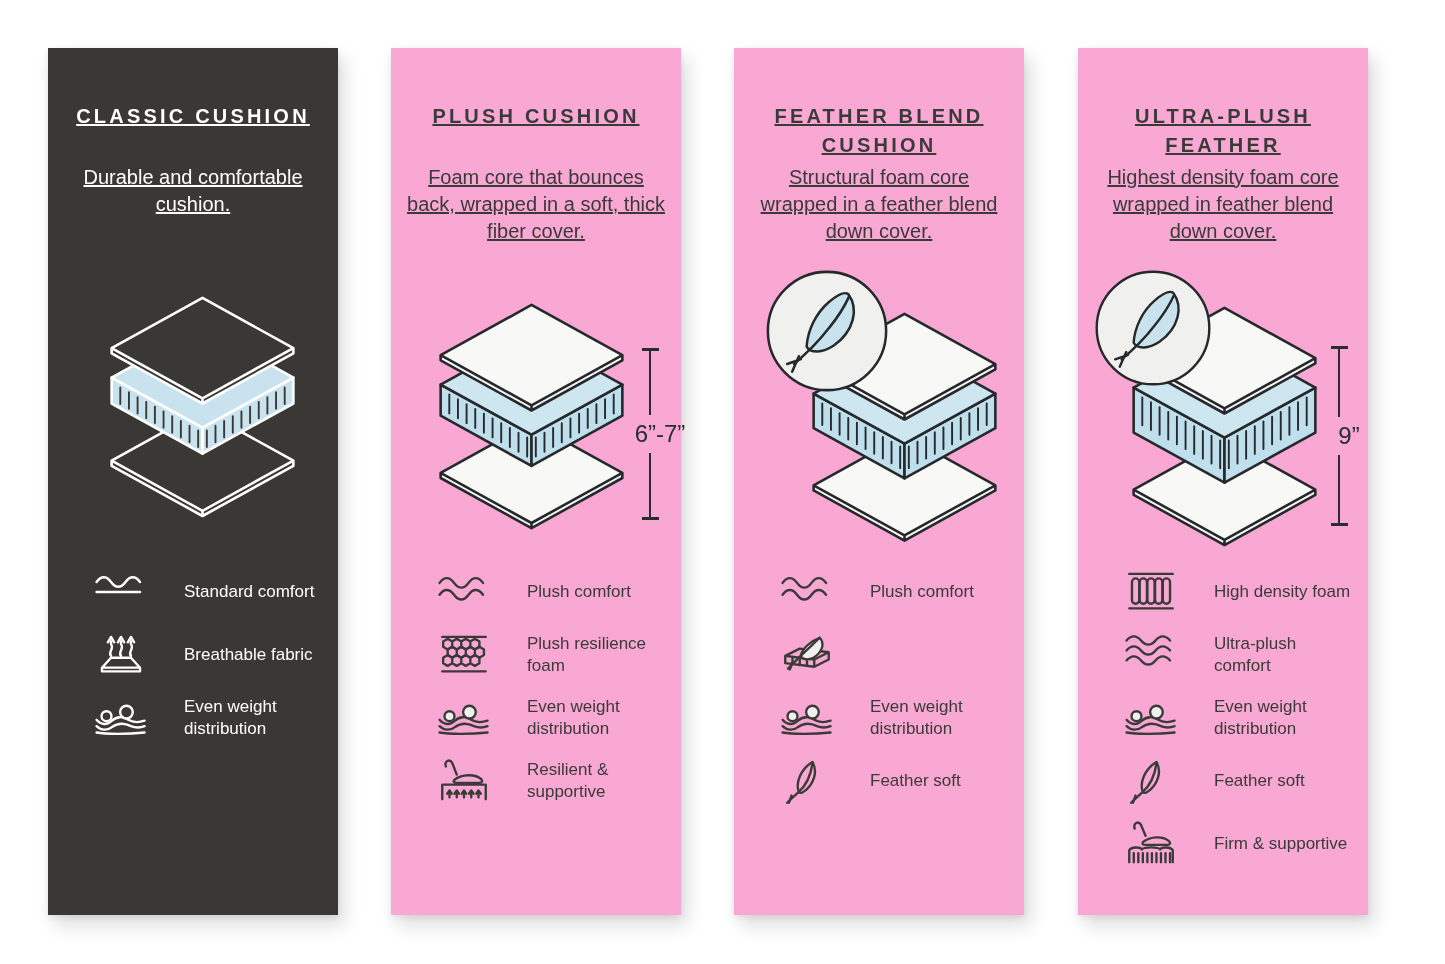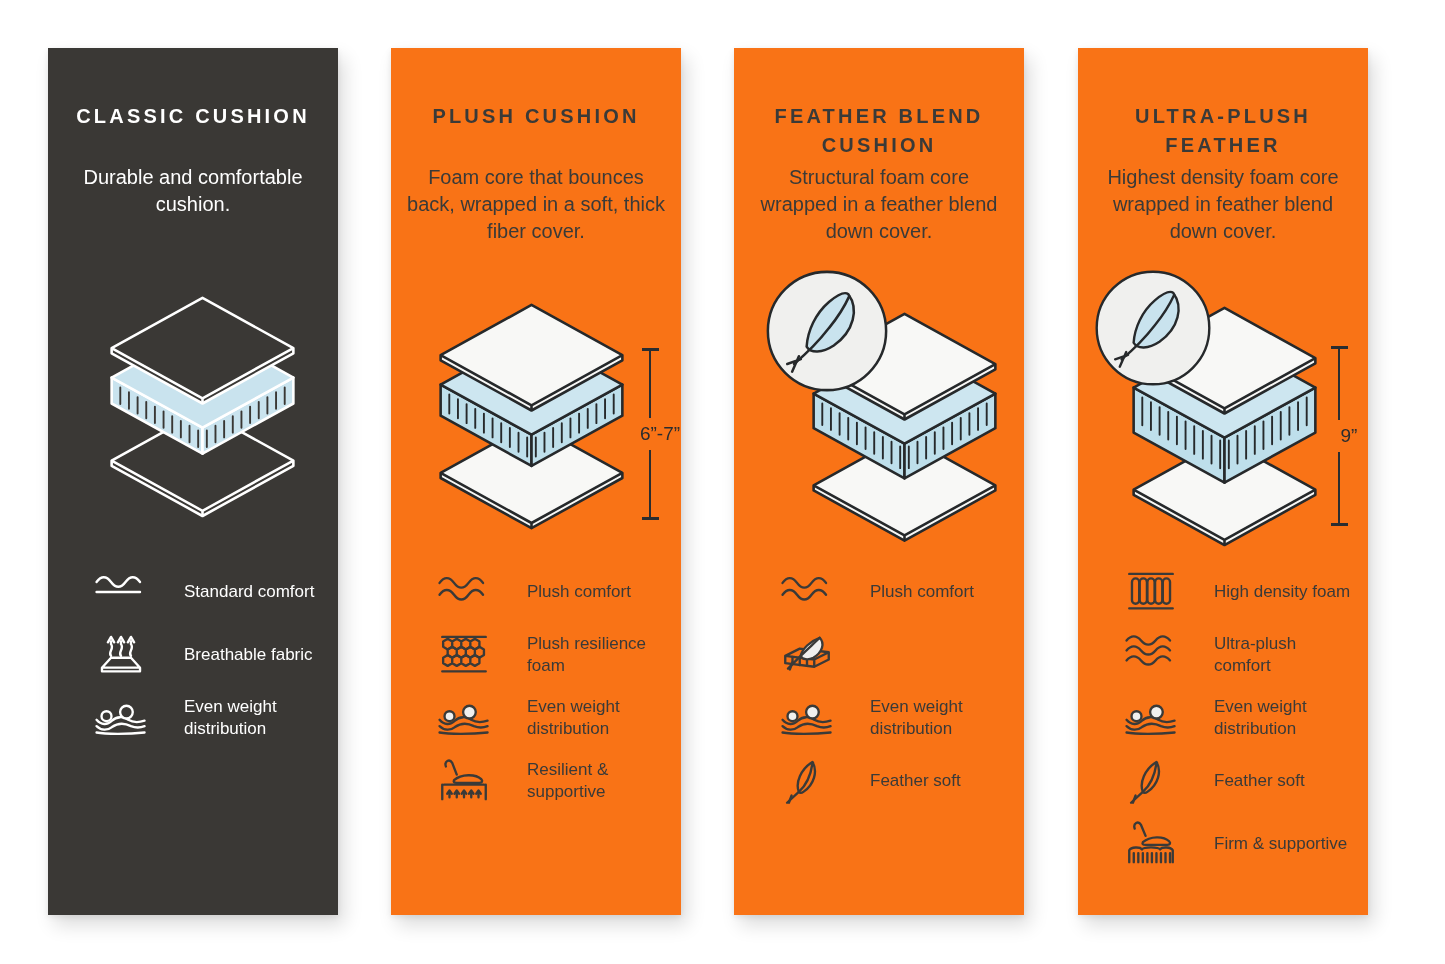--- a/index.html
+++ b/index.html
@@ -7,7 +7,7 @@
   .page{position:relative;width:1445px;height:964px;background:#ffffff;overflow:hidden;}
 
   .panel{position:absolute;top:48px;width:290px;height:867px;
-         box-shadow:6px 10px 18px rgba(0,0,0,0.14), 0 2px 6px rgba(0,0,0,0.08);}
+         box-shadow:6px 10px 18px rgba(0,0,0,0.14), 0 2px 6px rgba(0,0,0,0.08);text-decoration:underline;}
   .panel--dark{background:#3a3835;color:#ffffff;
       --panel-bg:#3a3835;--line:#ffffff;--cover-fill:#3a3835;
       --foam-top:#c9e3ee;--foam-side:#c9e3ee;--hatch:#3a3835;}

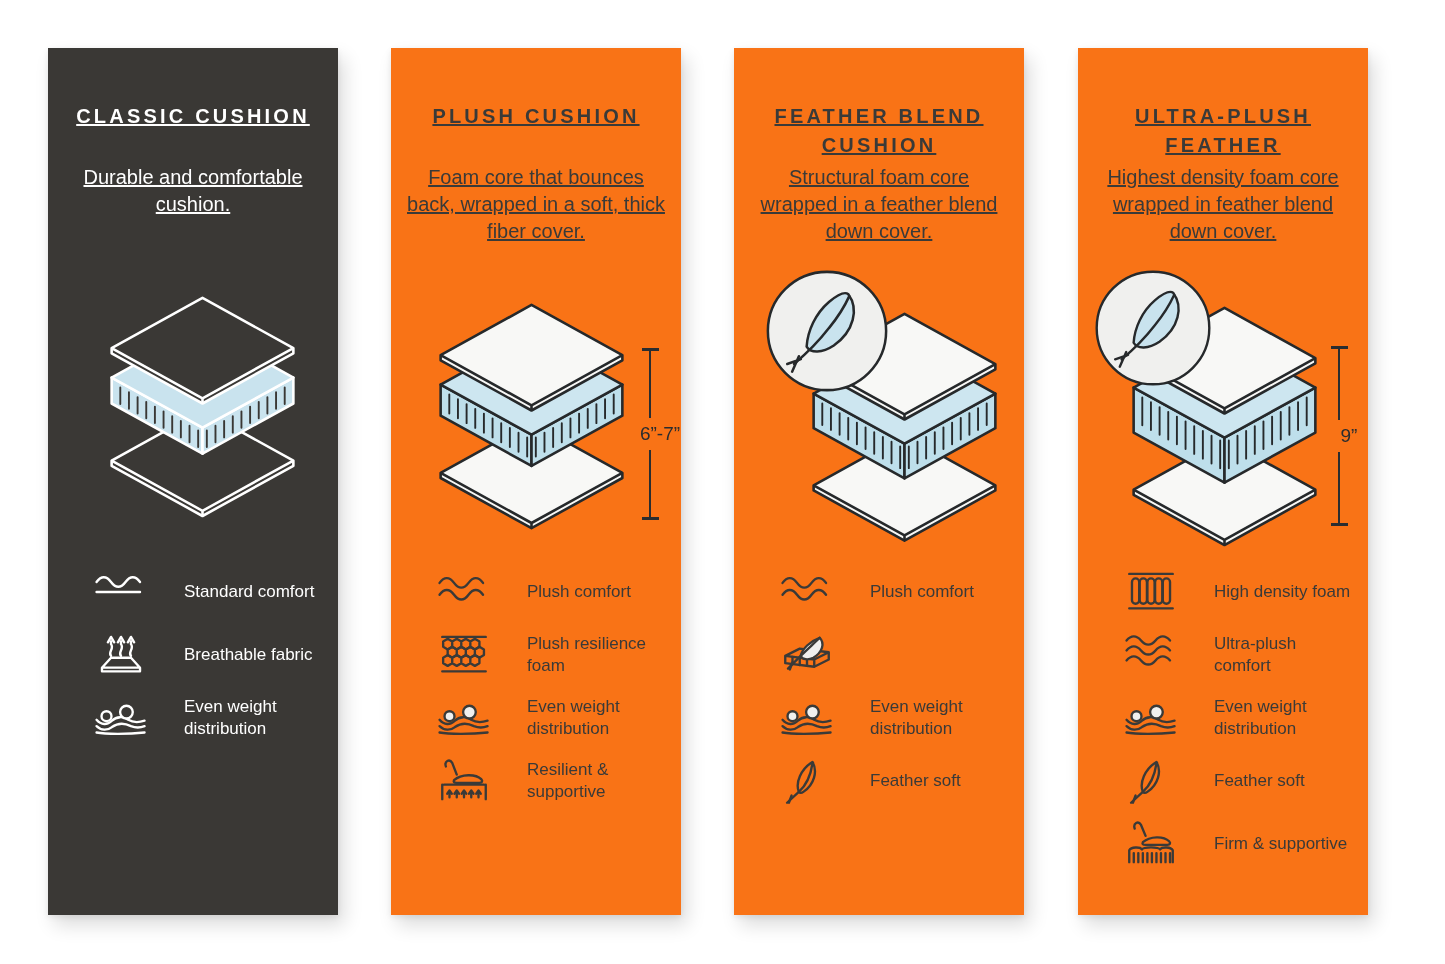--- a/index.html
+++ b/index.html
@@ -11,7 +11,7 @@
   .panel--dark{background:#3a3835;color:#ffffff;
       --panel-bg:#3a3835;--line:#ffffff;--cover-fill:#3a3835;
       --foam-top:#c9e3ee;--foam-side:#c9e3ee;--hatch:#3a3835;}
-  .panel--light{background:#f97316;color:#3a3a38;
+  .panel--light{background:#f9a8d4;color:#3a3a38;
       --panel-bg:#f0f0ee;--line:#26292b;--cover-fill:#f8f8f6;
       --foam-top:#cde6f0;--foam-side:#bedfeb;--hatch:#26292b;}
   .panel-1{left:48px;}  .panel-2{left:391px;}  .panel-3{left:734px;}  .panel-4{left:1078px;}

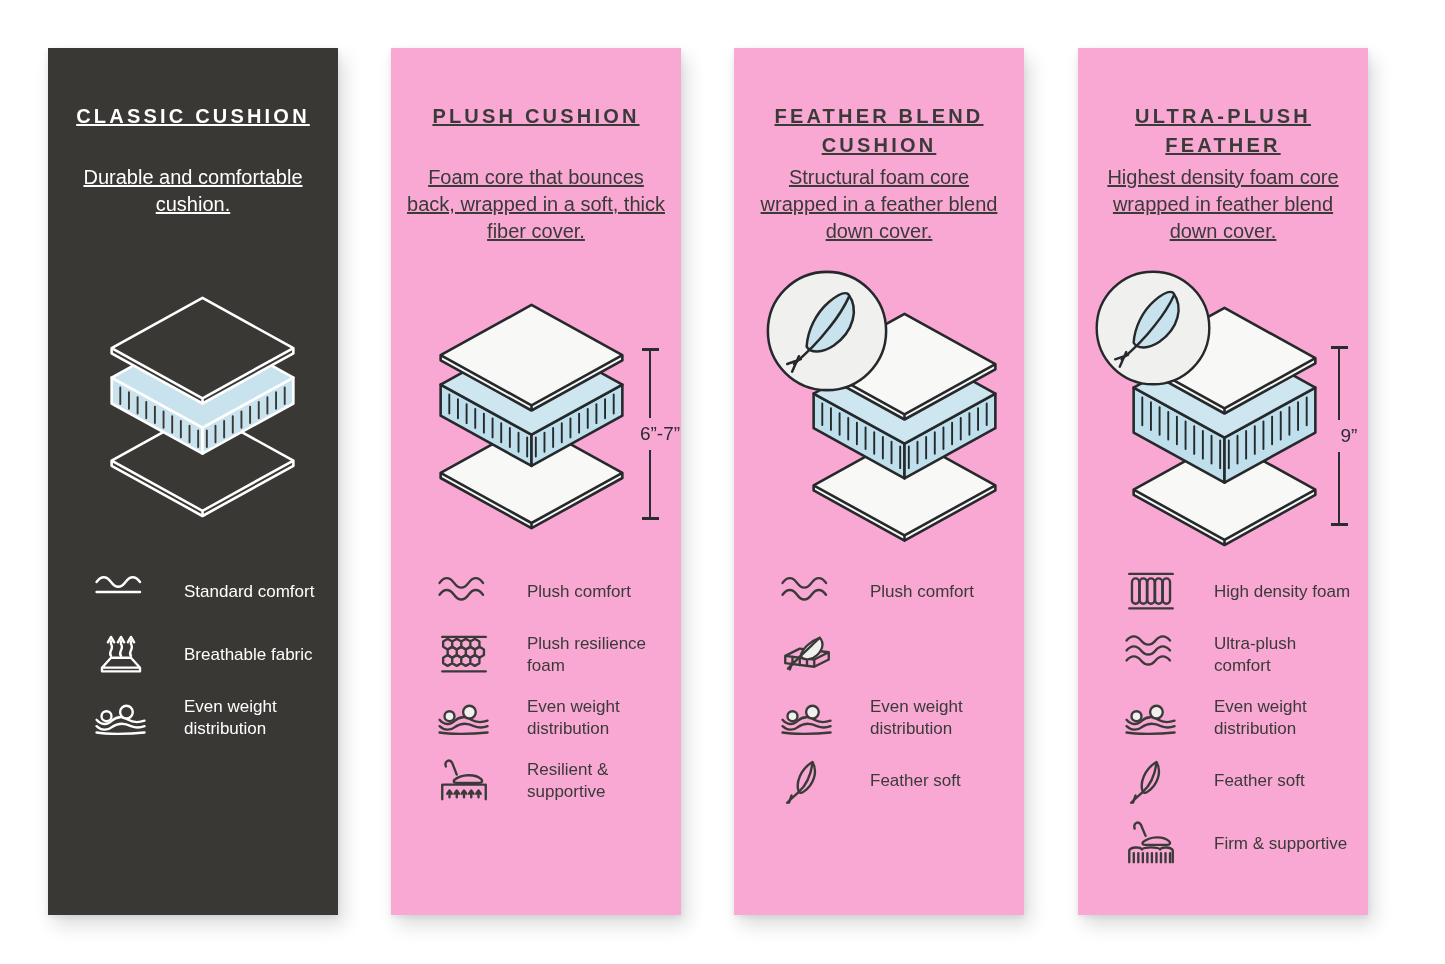--- a/index.html
+++ b/index.html
@@ -45,7 +45,7 @@
   .measure-4{right:2px;top:103px;height:180px;}
   .measure .cap{width:17px;height:3px;background:#2a2d30;flex:0 0 auto;}
   .measure .vline{width:2.6px;flex:1 1 auto;background:#2a2d30;}
-  .measure .mlabel{font-size:19px;color:#2a2d30;padding:5px 0;white-space:nowrap;margin-left:20px;}
+  .measure .mlabel{font-size:24px;color:#2a2d30;padding:5px 0;white-space:nowrap;margin-left:20px;}
 
   .features{position:absolute;top:520px;left:40px;right:14px;}
   .feat{display:flex;align-items:center;min-height:46px;margin-bottom:15px;gap:12px;}

